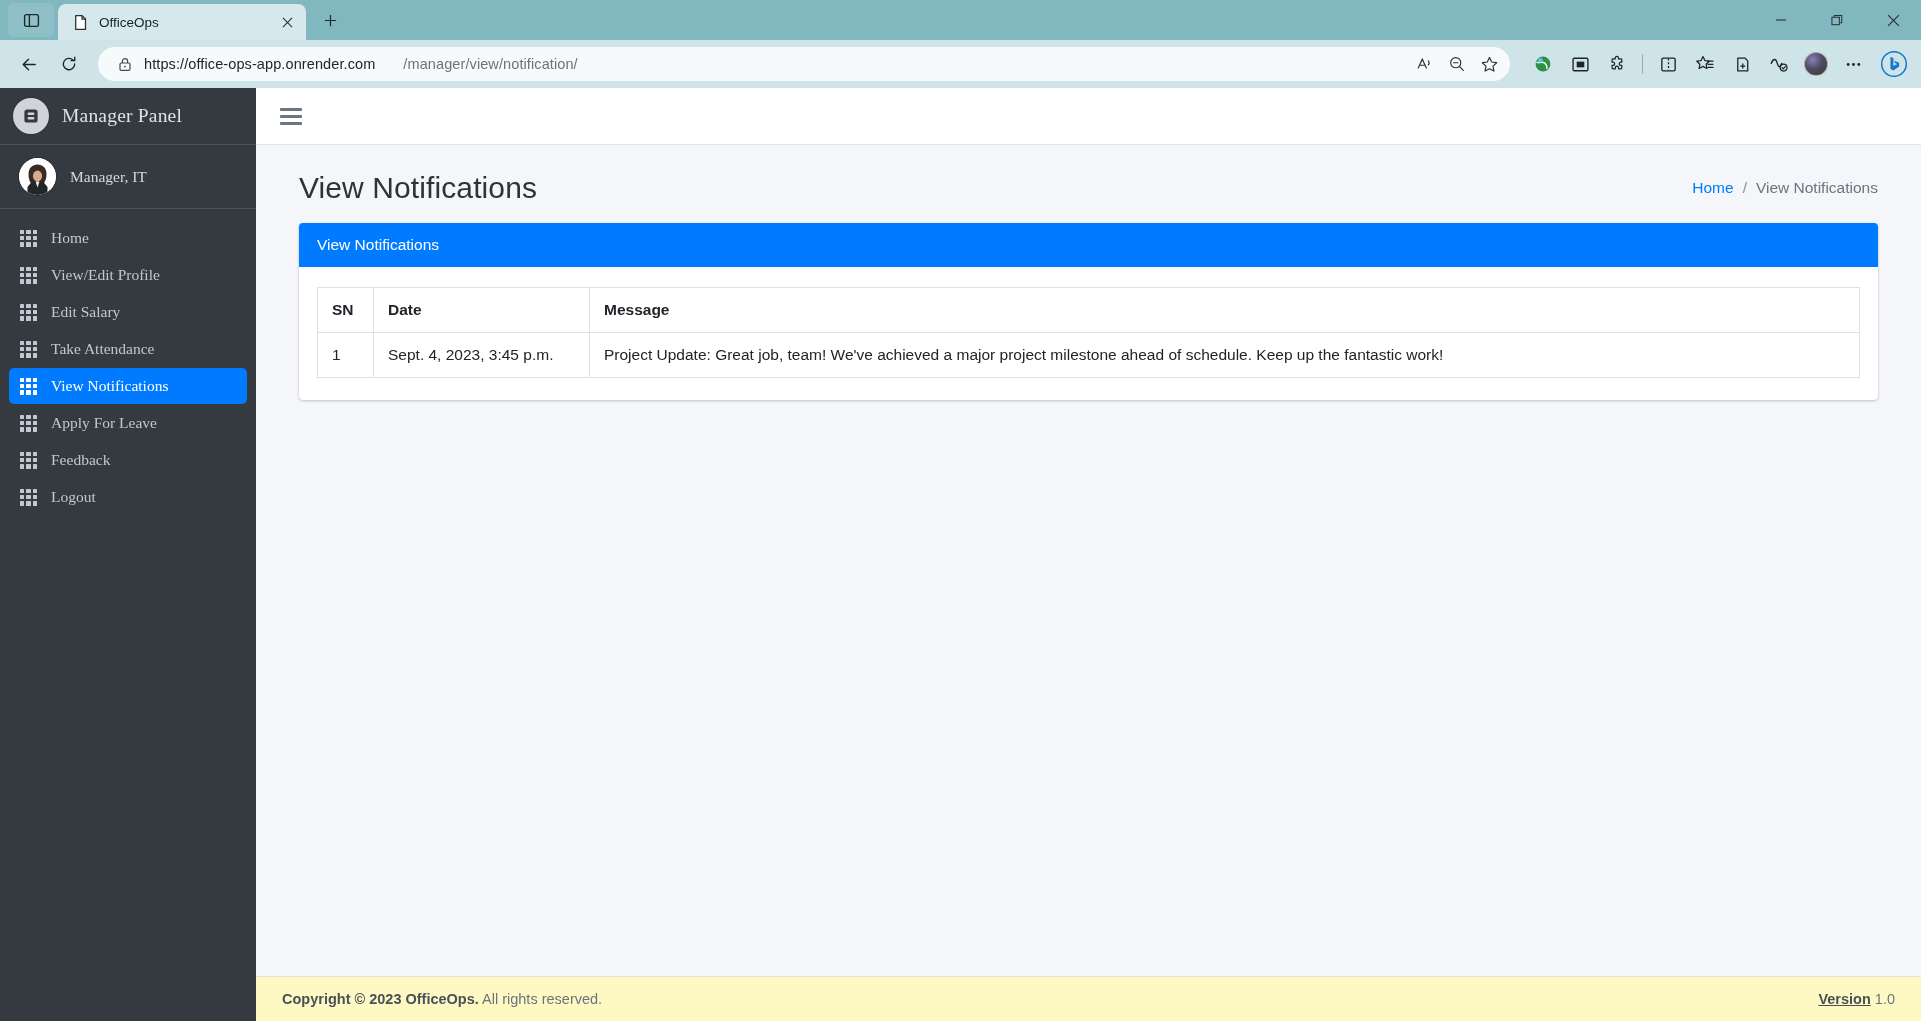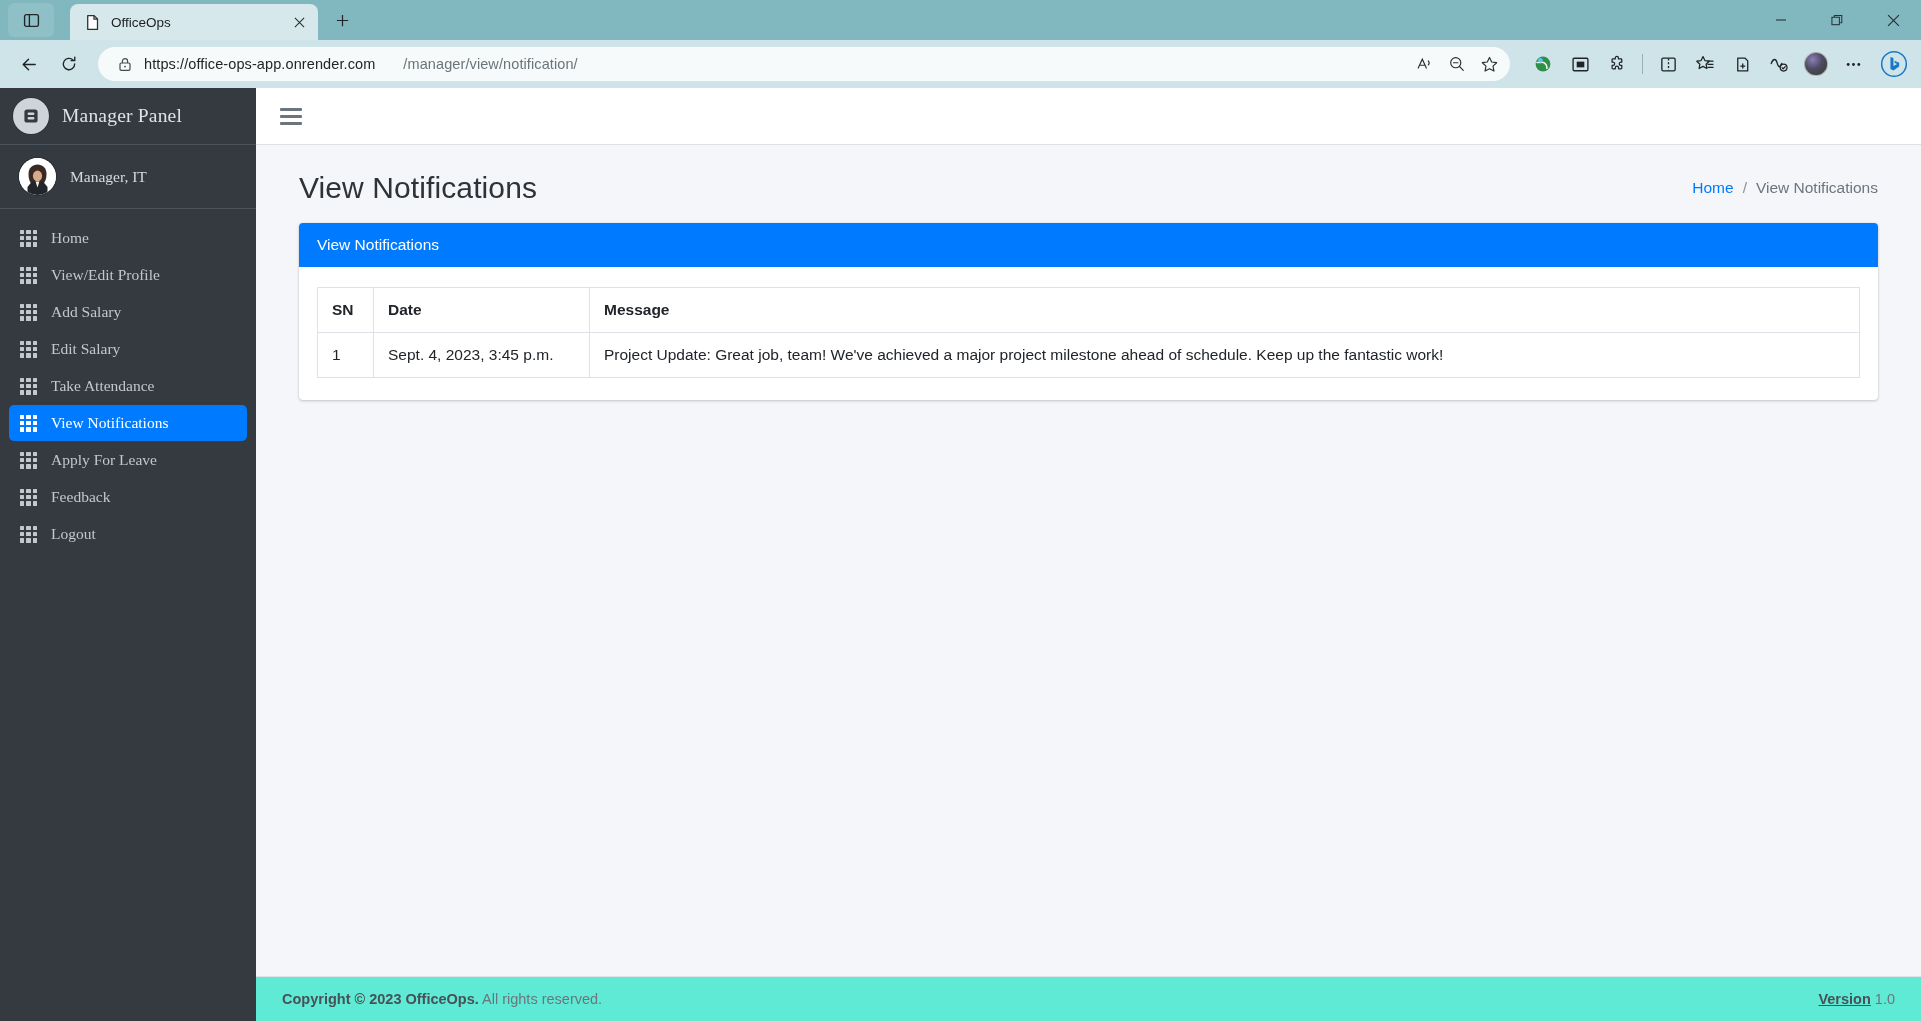--- a/index.html
+++ b/index.html
@@ -23,7 +23,7 @@
     border-radius: 6px; background: #8fc0c7; cursor: pointer;
   }
   .tab {
-    margin-left: 16px; height: 36px; width: 248px;
+    margin-left: 4px; height: 36px; width: 248px;
     background: #d7e8ec; border-radius: 8px 8px 0 0;
     display: flex; align-items: center; padding: 0 8px 0 14px; gap: 10px;
     cursor: pointer;

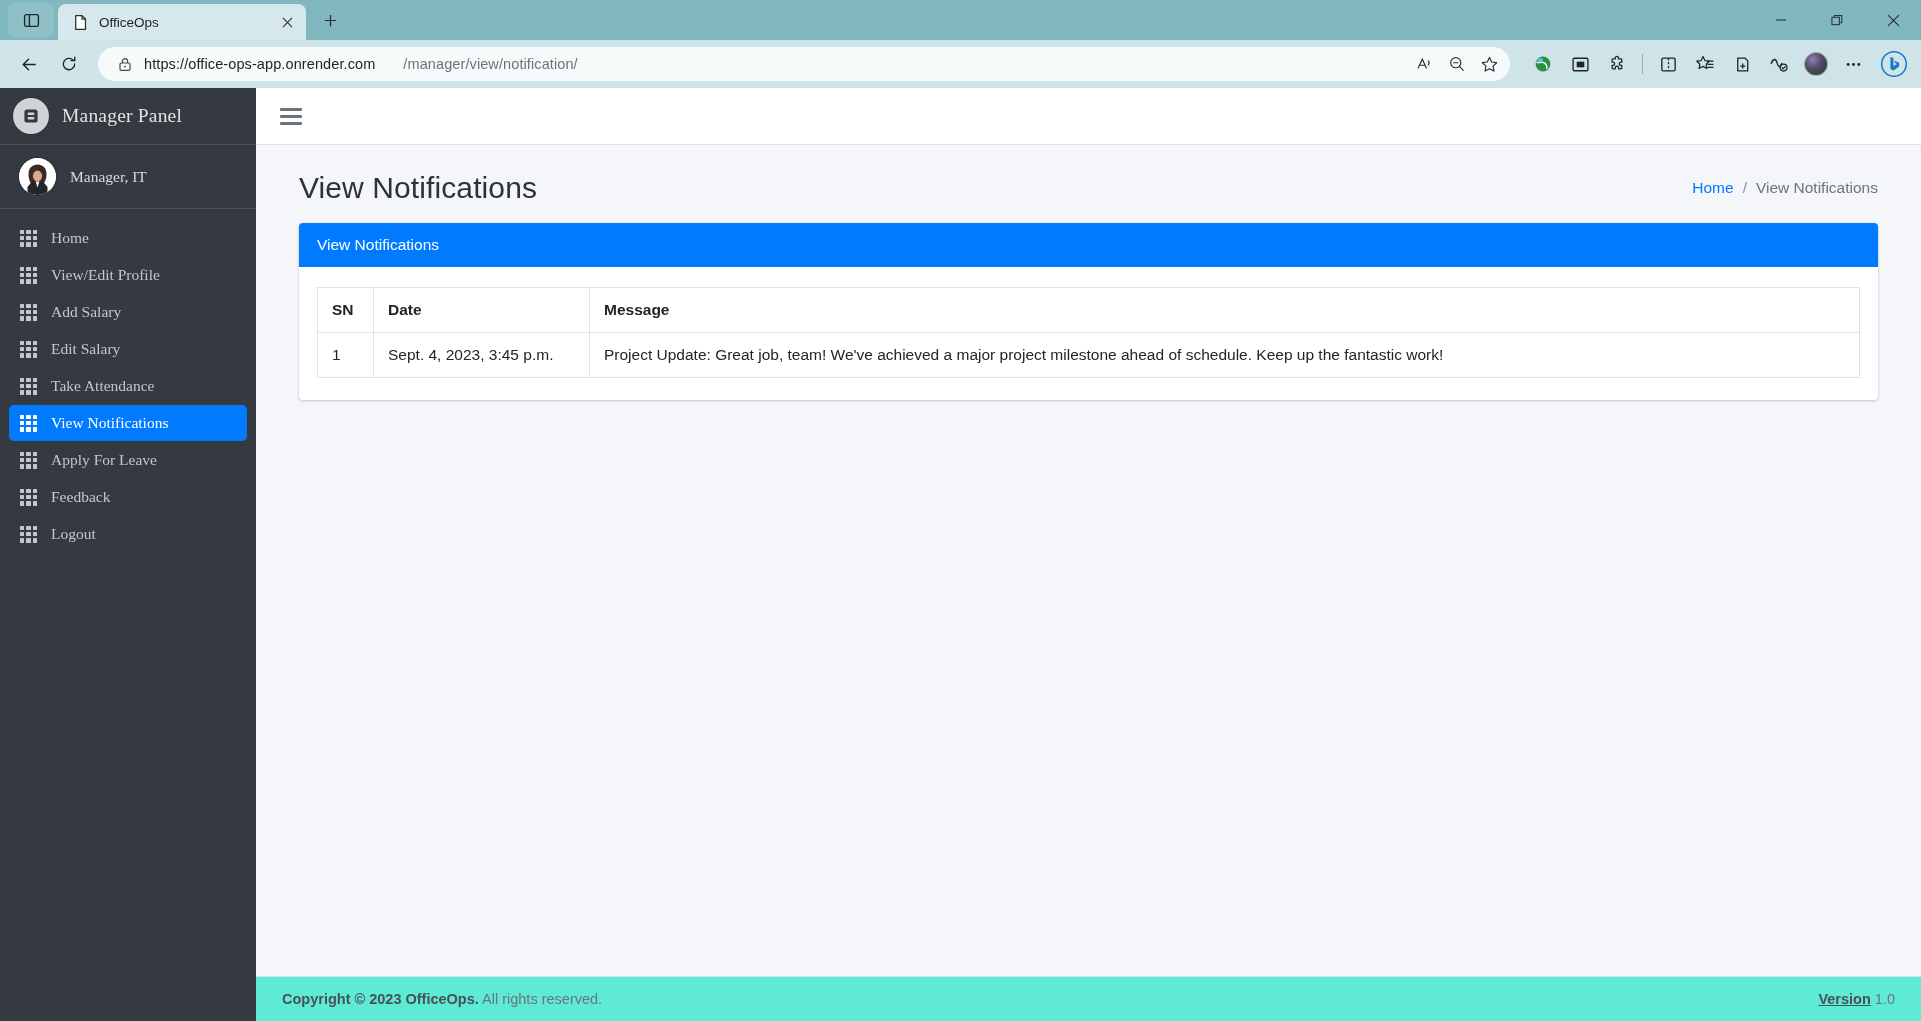--- a/index.html
+++ b/index.html
@@ -398,20 +398,6 @@
               <i></i>
             </span>
           <span>View/Edit Profile</span>
-        </div>
-        <div class="navitem">
-          <span class="grid-icon">
-              <i></i>
-              <i></i>
-              <i></i>
-              <i></i>
-              <i></i>
-              <i></i>
-              <i></i>
-              <i></i>
-              <i></i>
-            </span>
-          <span>Add Salary</span>
         </div>
         <div class="navitem">
           <span class="grid-icon">

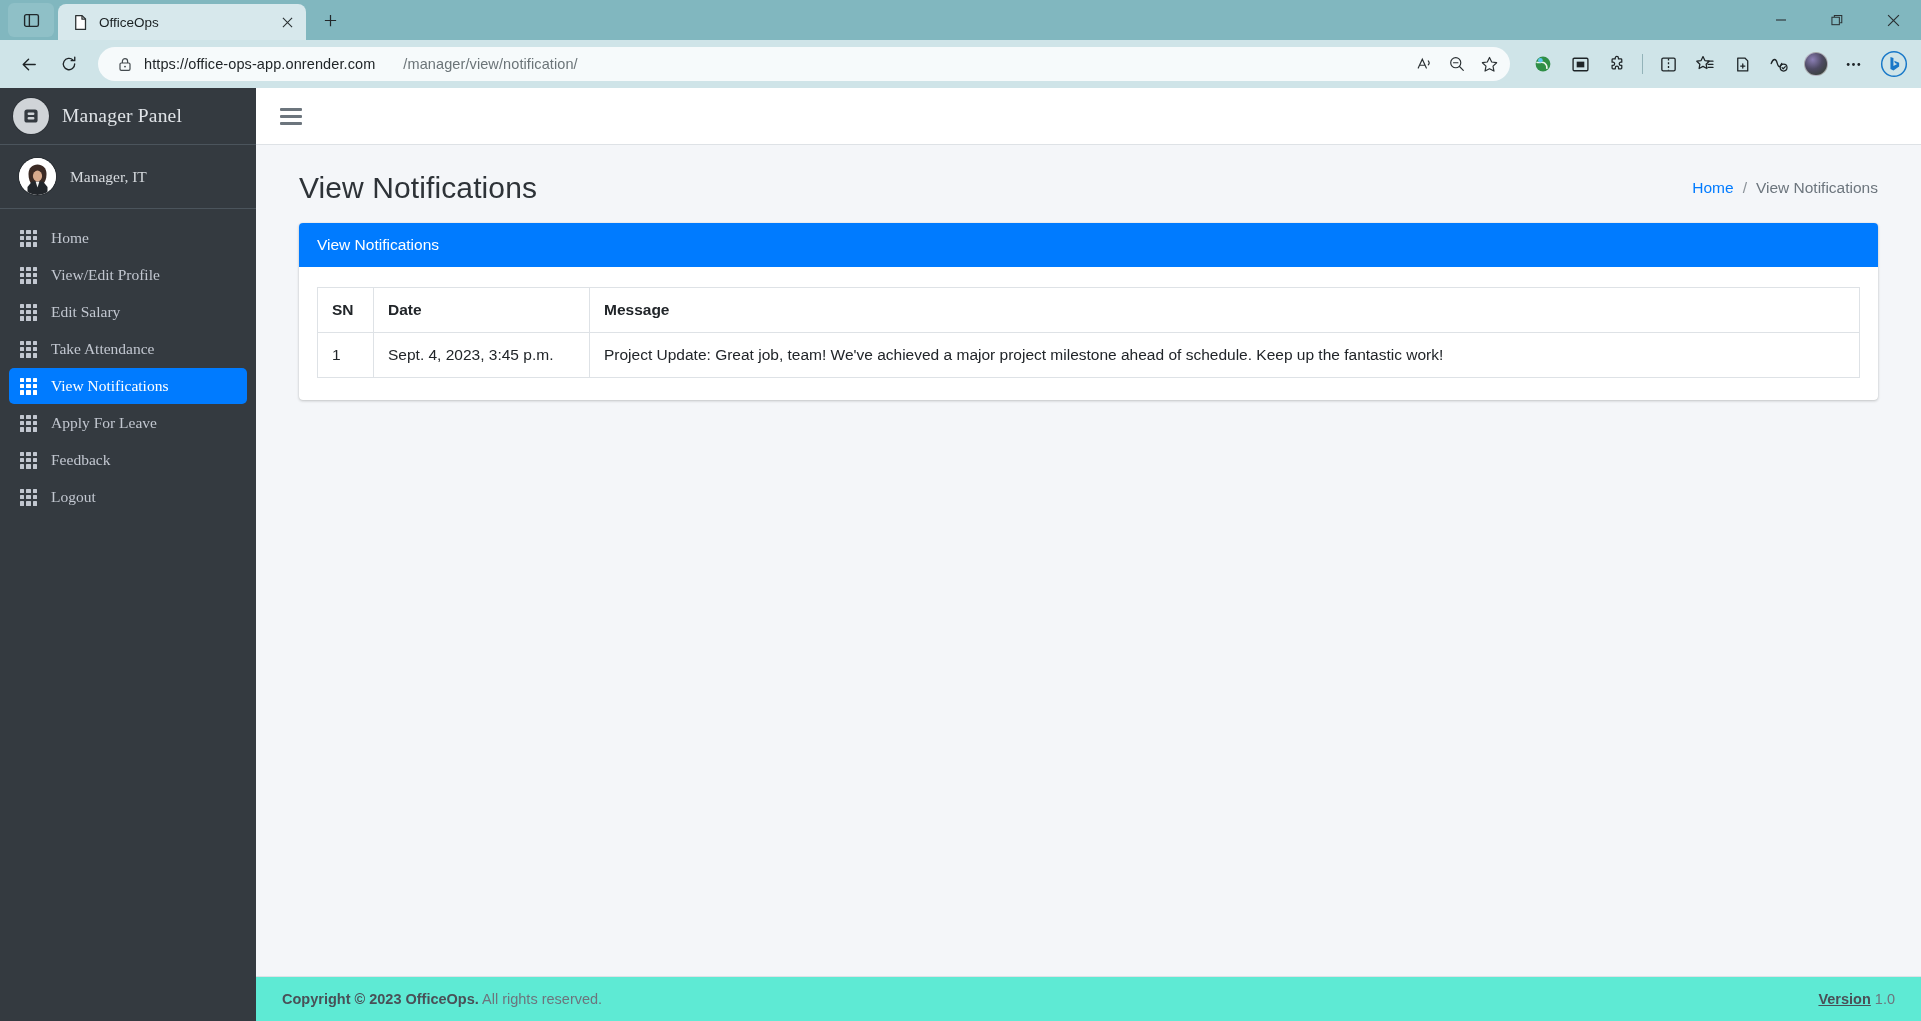--- a/index.html
+++ b/index.html
@@ -176,7 +176,7 @@
   .col-date { width: 216px; }
 
   .footer {
-    margin-top: auto; background: #5eead4; border-top: 1px solid #dee2e6;
+    margin-top: auto; background: #fef9c3; border-top: 1px solid #dee2e6;
     height: 45px; flex: 0 0 45px; display: flex; align-items: center;
     justify-content: space-between; padding: 0 26px; font-size: 14.5px;
     color: #6c757d;

